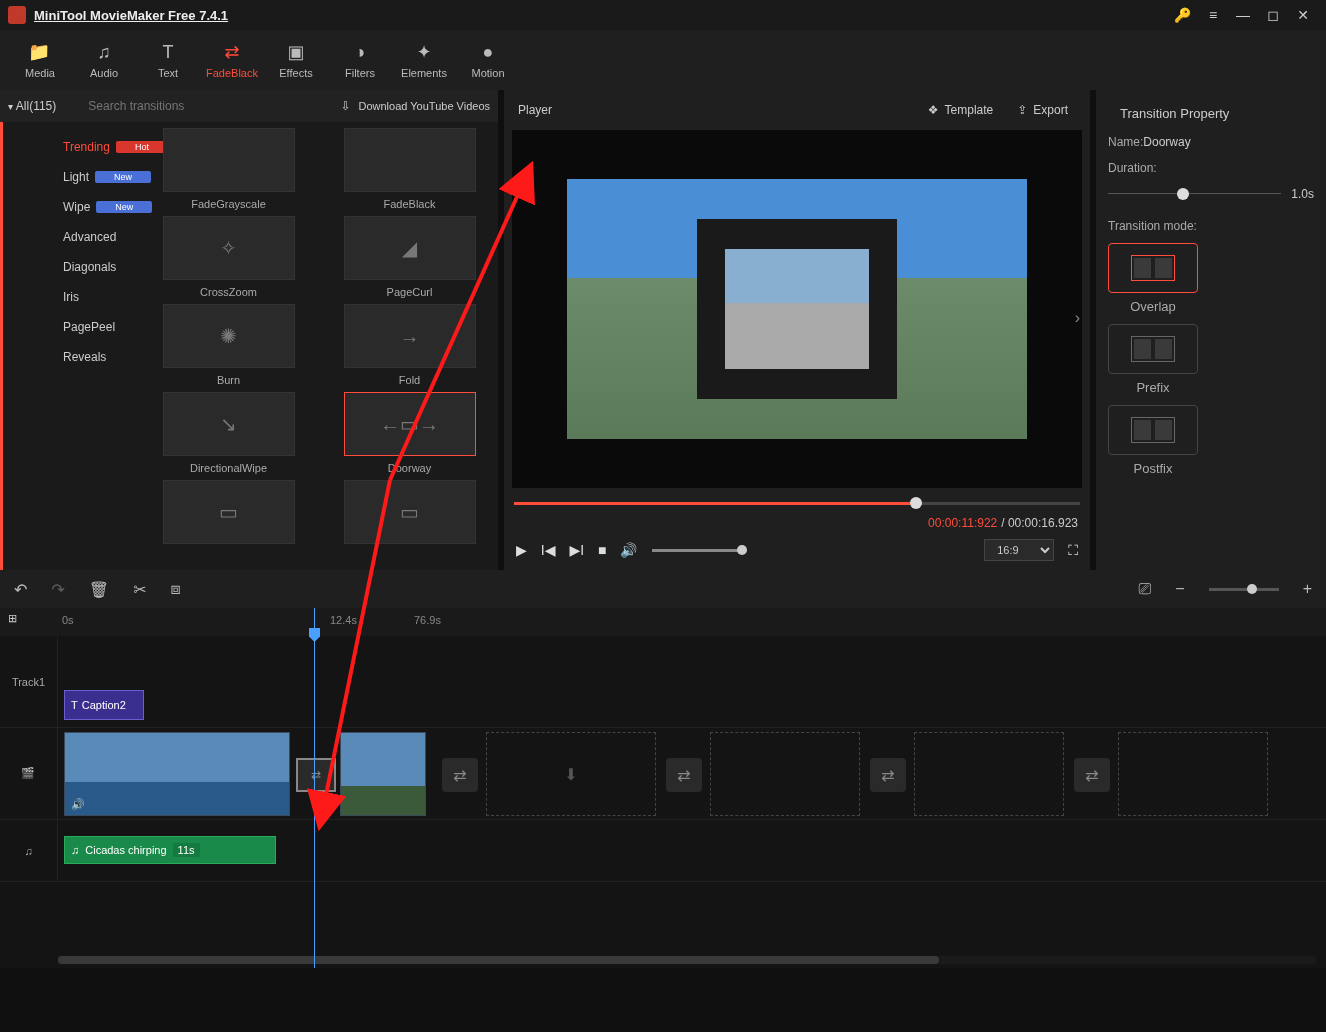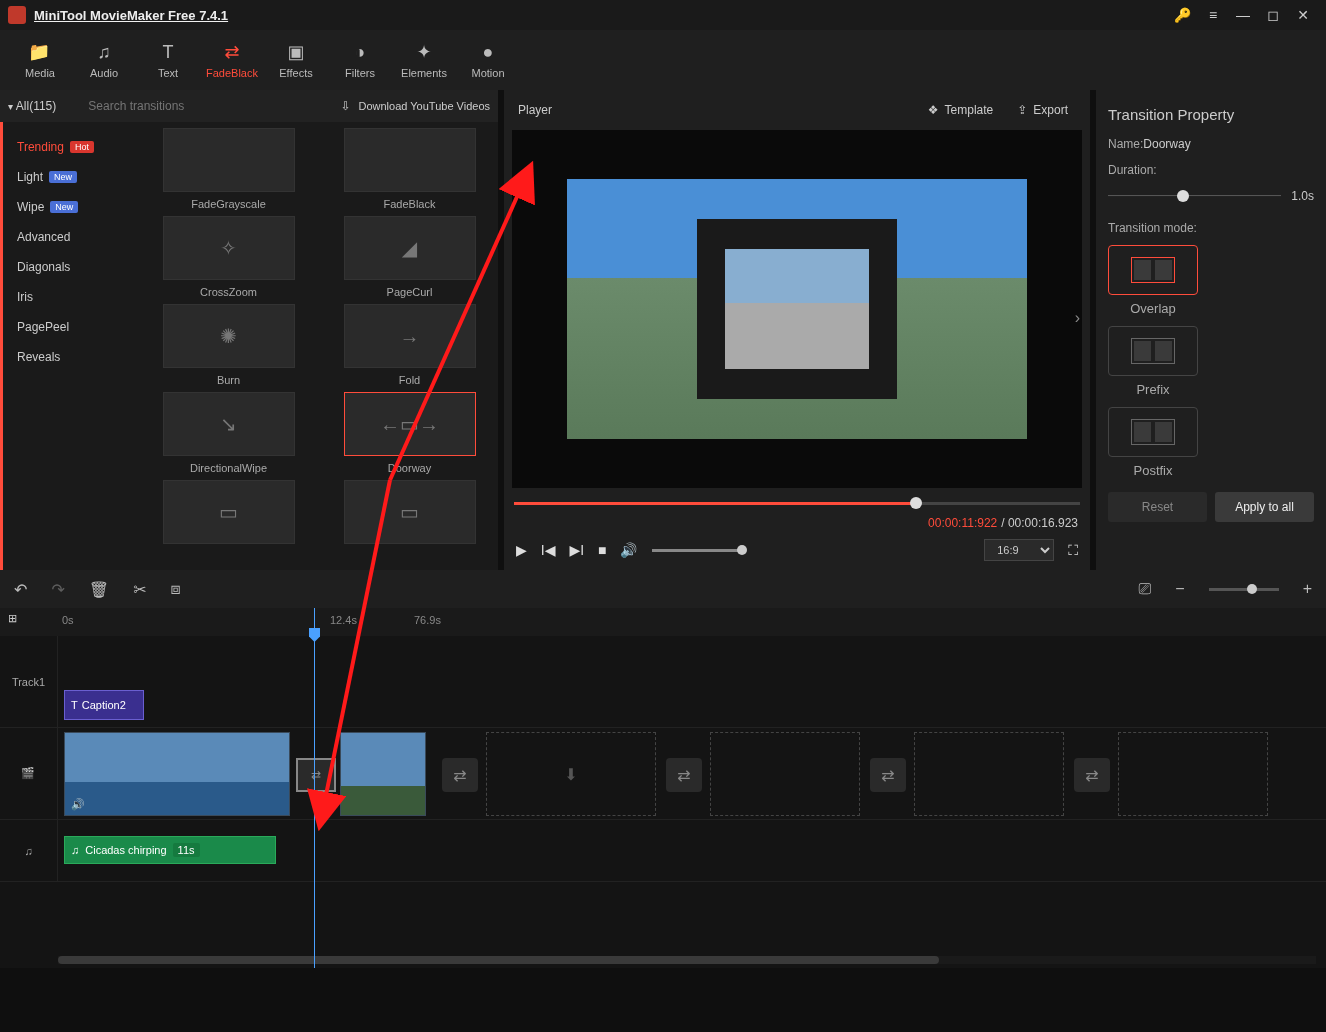--- a/index.html
+++ b/index.html
@@ -69,7 +69,7 @@
 
 
 .rpanel { width: 230px; background: #1f1f1f; padding: 10px 12px; font-size: 12px; color: #ccc; }
-.rpanel .head { padding: 6px 0 14px; font-size: 15px; }
+.rpanel .head { padding: 6px 0 14px; font-size: 13px; margin-left: 12px; }
 .rpanel .row { display: flex; gap: 0; margin-bottom: 12px; align-items: center; }
 .rpanel .lbl { color: #aaa; }
 .dur-slider { display: flex; align-items: center; gap: 10px; margin: 8px 0 18px; }

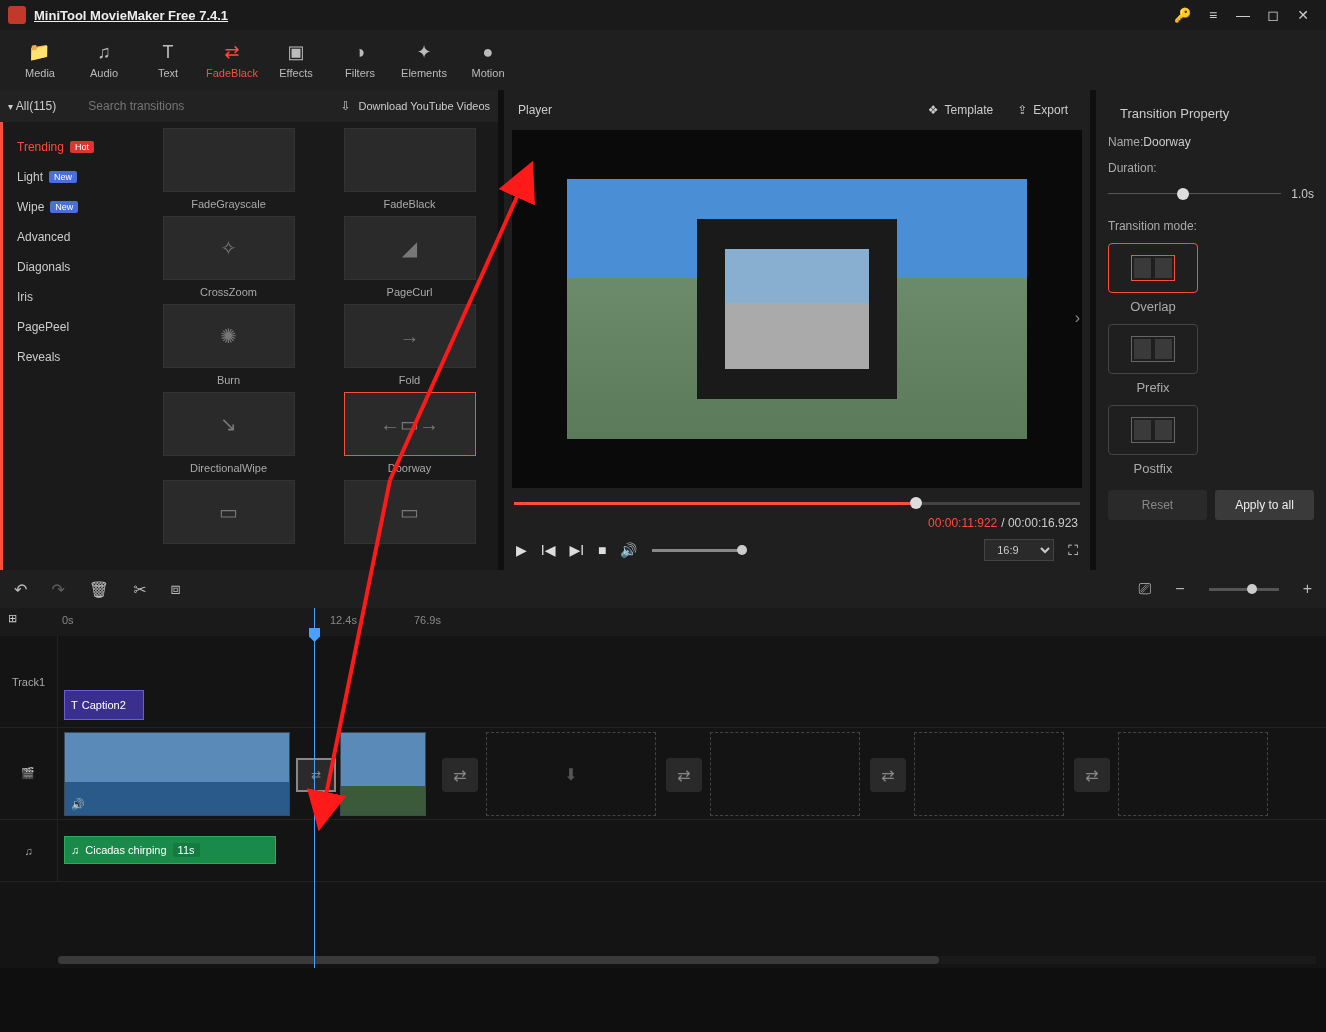--- a/index.html
+++ b/index.html
@@ -29,7 +29,7 @@
 
 .leftbody { display: flex; flex: 1; overflow: hidden; }
 .sidebar { width: 140px; padding: 10px 0; border-left: 3px solid #ff4c3b; }
-.sidebar .item { padding: 8px 14px; font-size: 12px; color: #ccc; cursor: pointer; display: flex; align-items: center; gap: 6px; }
+.sidebar .item { padding: 8px 14px; font-size: 12px; color: #ccc; cursor: pointer; display: flex; align-items: center; gap: 6px; margin-left: 46px; }
 .sidebar .item.active { color: #ff4c3b; }
 .badge { font-size: 9px; padding: 1px 5px; border-radius: 2px; color: #fff; }
 .badge.hot { background: #d9362e; }

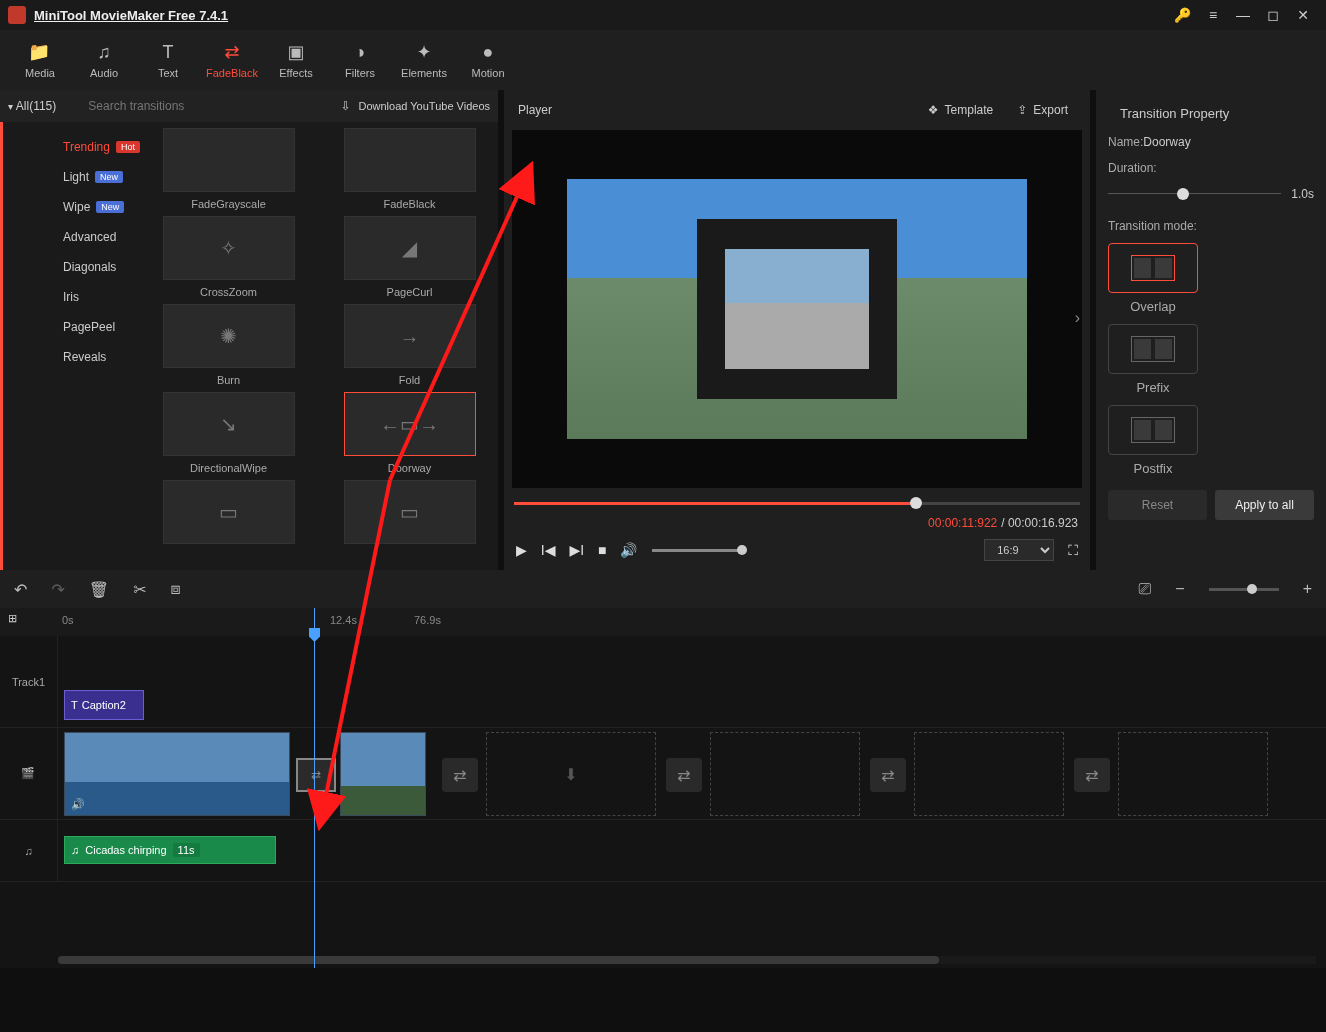--- a/index.html
+++ b/index.html
@@ -31,7 +31,7 @@
 .sidebar { width: 140px; padding: 10px 0; border-left: 3px solid #ff4c3b; }
 .sidebar .item { padding: 8px 14px; font-size: 12px; color: #ccc; cursor: pointer; display: flex; align-items: center; gap: 6px; margin-left: 46px; }
 .sidebar .item.active { color: #ff4c3b; }
-.badge { font-size: 9px; padding: 1px 5px; border-radius: 2px; color: #fff; }
+.badge { font-size: 9px; padding: 1px 19px; border-radius: 2px; color: #fff; }
 .badge.hot { background: #d9362e; }
 .badge.new { background: #4a6fd6; }
 

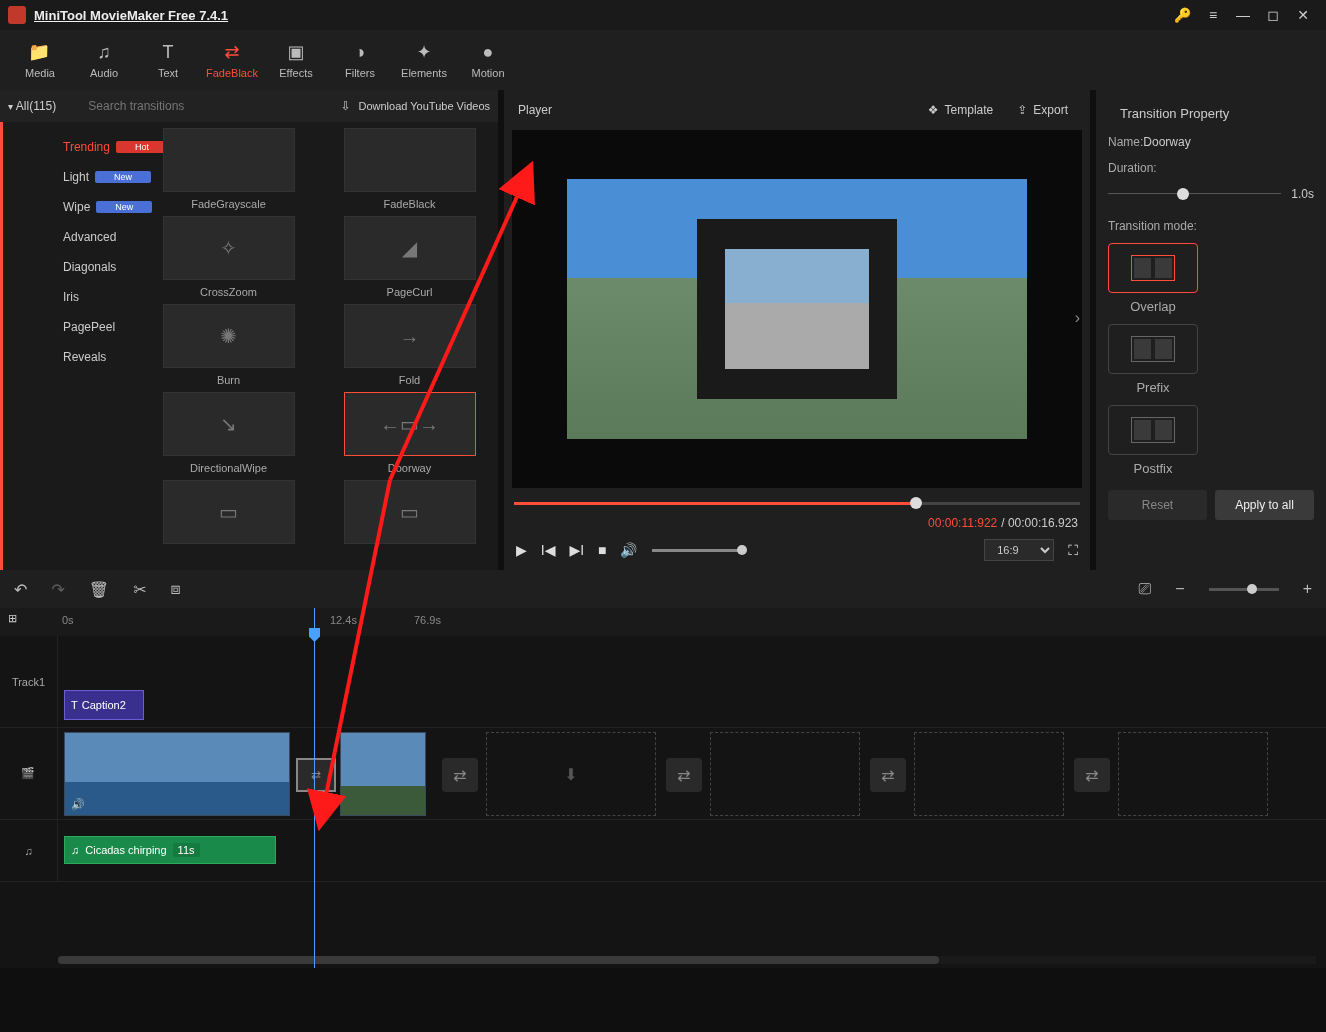--- a/index.html
+++ b/index.html
@@ -330,10 +330,6 @@
         </div>
       <div class="modelbl">Postfix</div>
     </div>
-    <div class="rbtns">
-      <button>Reset</button>
-      <button class="primary">Apply to all</button>
-    </div>
   </div>
 </div>
 

